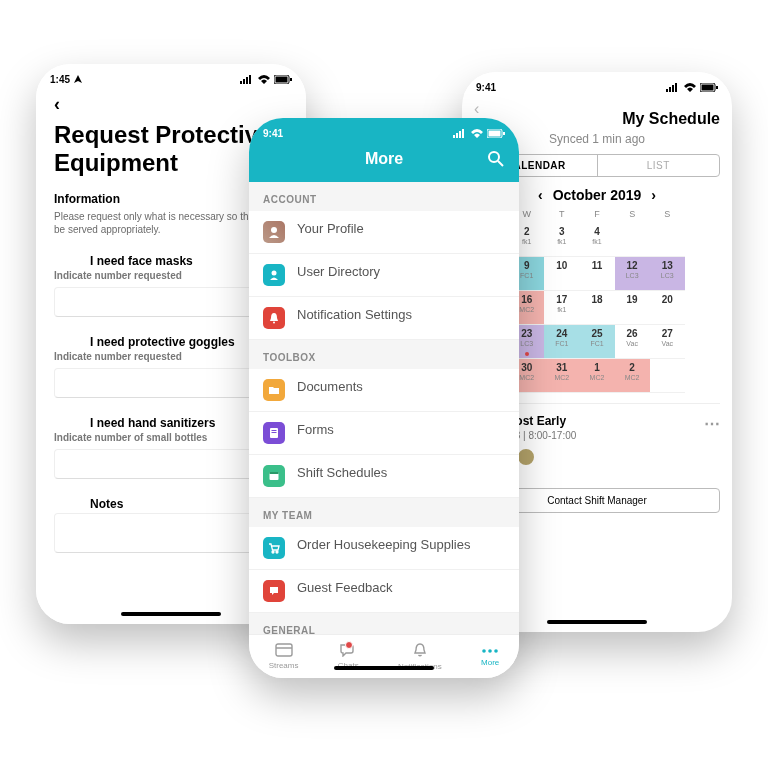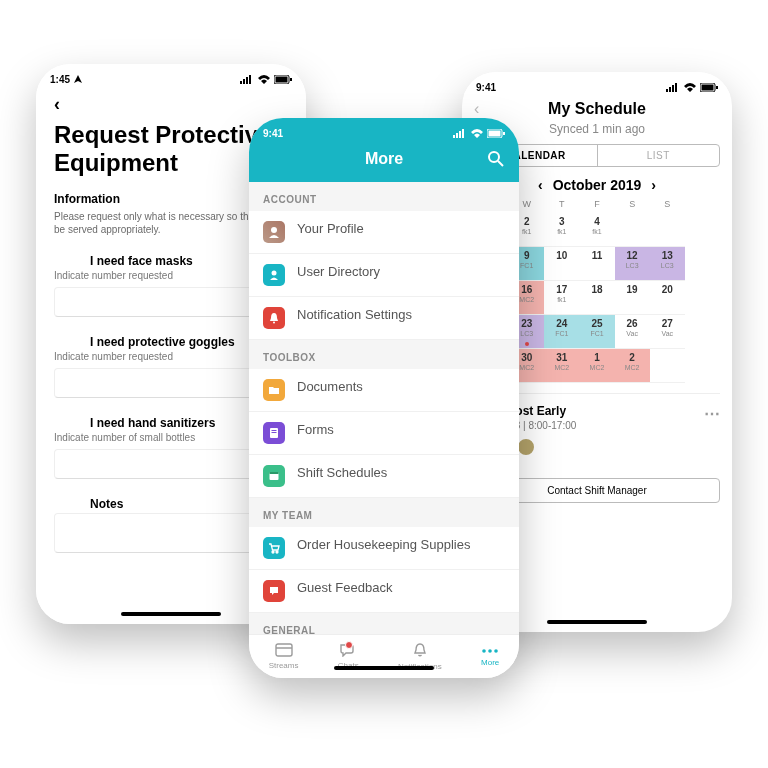--- a/index.html
+++ b/index.html
@@ -38,7 +38,7 @@
 
   
   .sched-screen { padding: 0 12px; flex:1; overflow:hidden;}
-  .sched-title { text-align:center; font-size:16px; font-weight:800; margin-top:4px;}
+  .sched-title { text-align:right; font-size:16px; font-weight:800; margin-top:14px;}
   .sched-sync { text-align:center; font-size:12px; color:#888; margin:4px 0 8px;}
   .viewswitch { display:flex; border:1px solid #bbb; border-radius:4px; overflow:hidden; margin-bottom:10px;}
   .viewswitch div { flex:1; text-align:center; font-size:10px; padding:5px 0; letter-spacing:0.5px;}

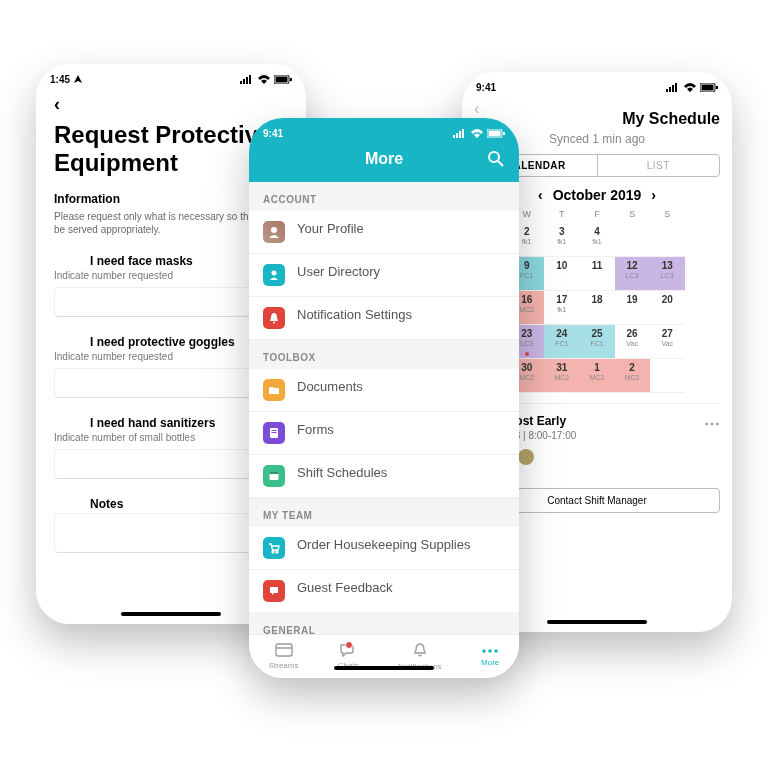--- a/index.html
+++ b/index.html
@@ -32,7 +32,7 @@
   .section-lbl { font-size:12px; font-weight:700; margin-bottom:4px;}
   .section-sub { font-size:10px; color:#6b6b6b; line-height:1.3; margin-bottom:18px;}
   .field-lbl { font-size:12px; font-weight:700; margin-bottom:2px;padding-left:36px;}
-  .field-sub { font-size:10px; color:#777; margin-bottom:6px;}
+  .field-sub { font-size:10px; color:#777; margin-bottom:6px;font-weight:bold;}
   .field-input { width:100%; height:30px; border:1px solid #eee; border-bottom:1px solid #ddd; border-radius:4px; margin-bottom:18px; }
   .home-ind { position:absolute; bottom:8px; left:50%; transform:translateX(-50%); width:100px; height:4px; background:#000; border-radius:3px;}
 

